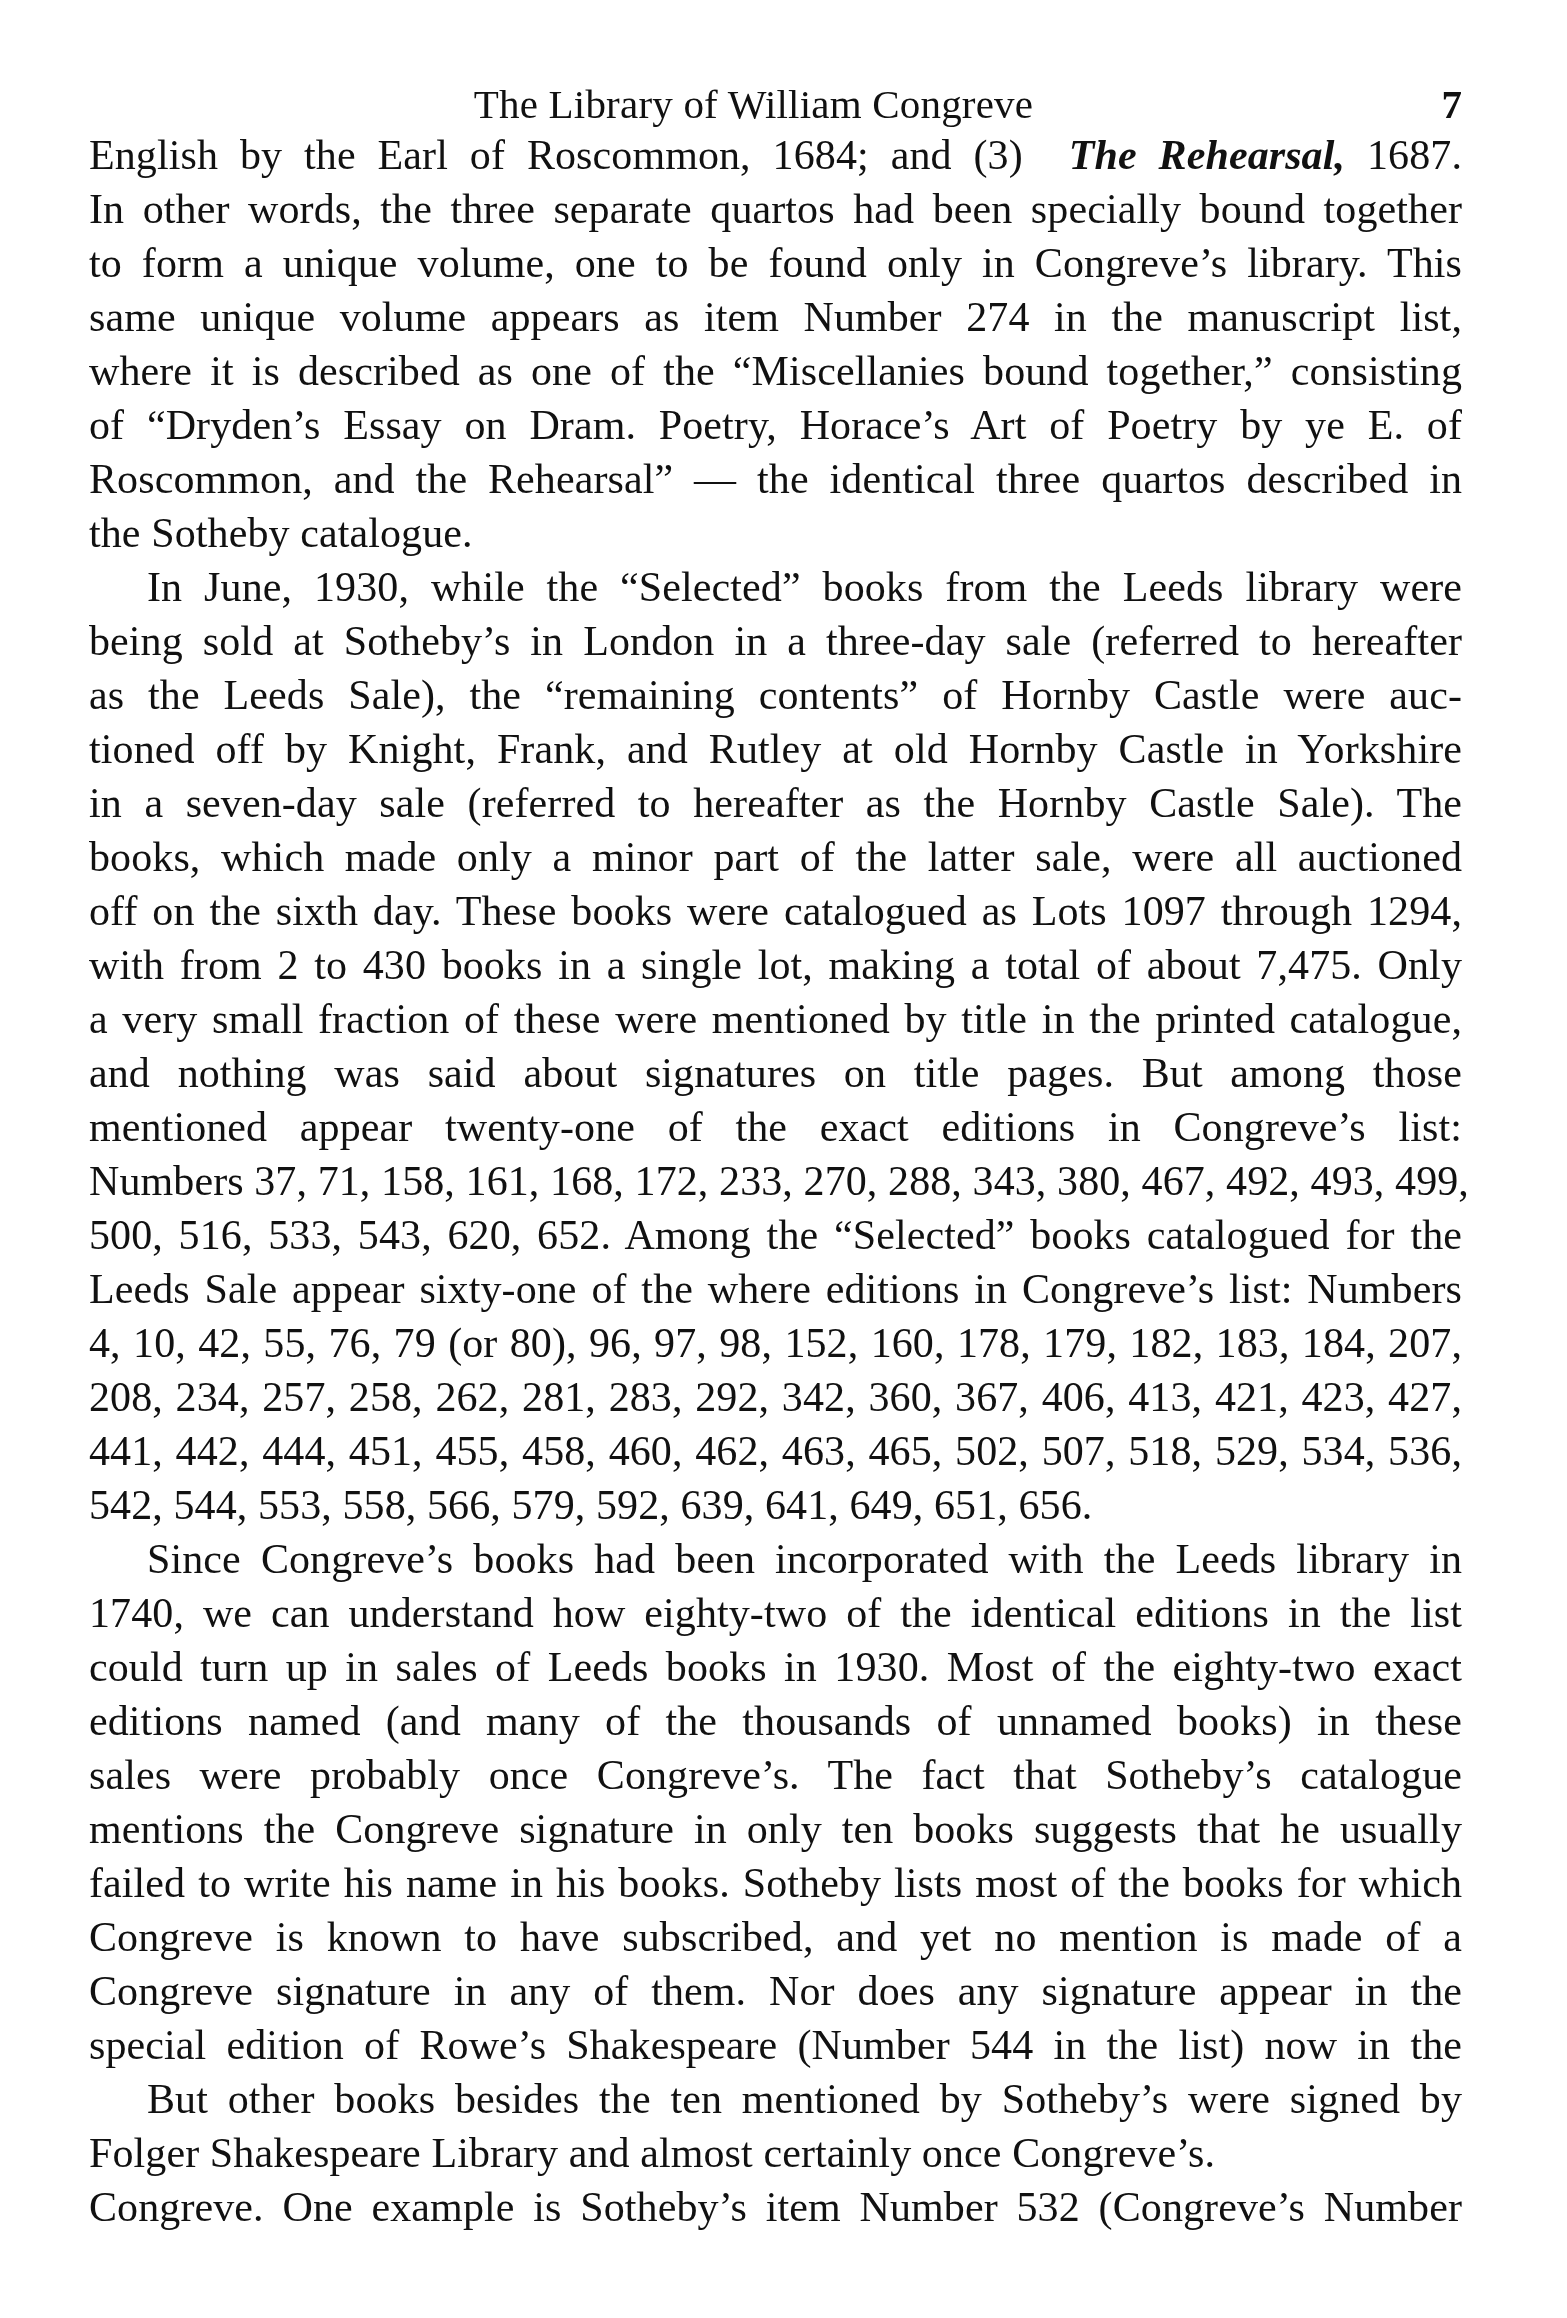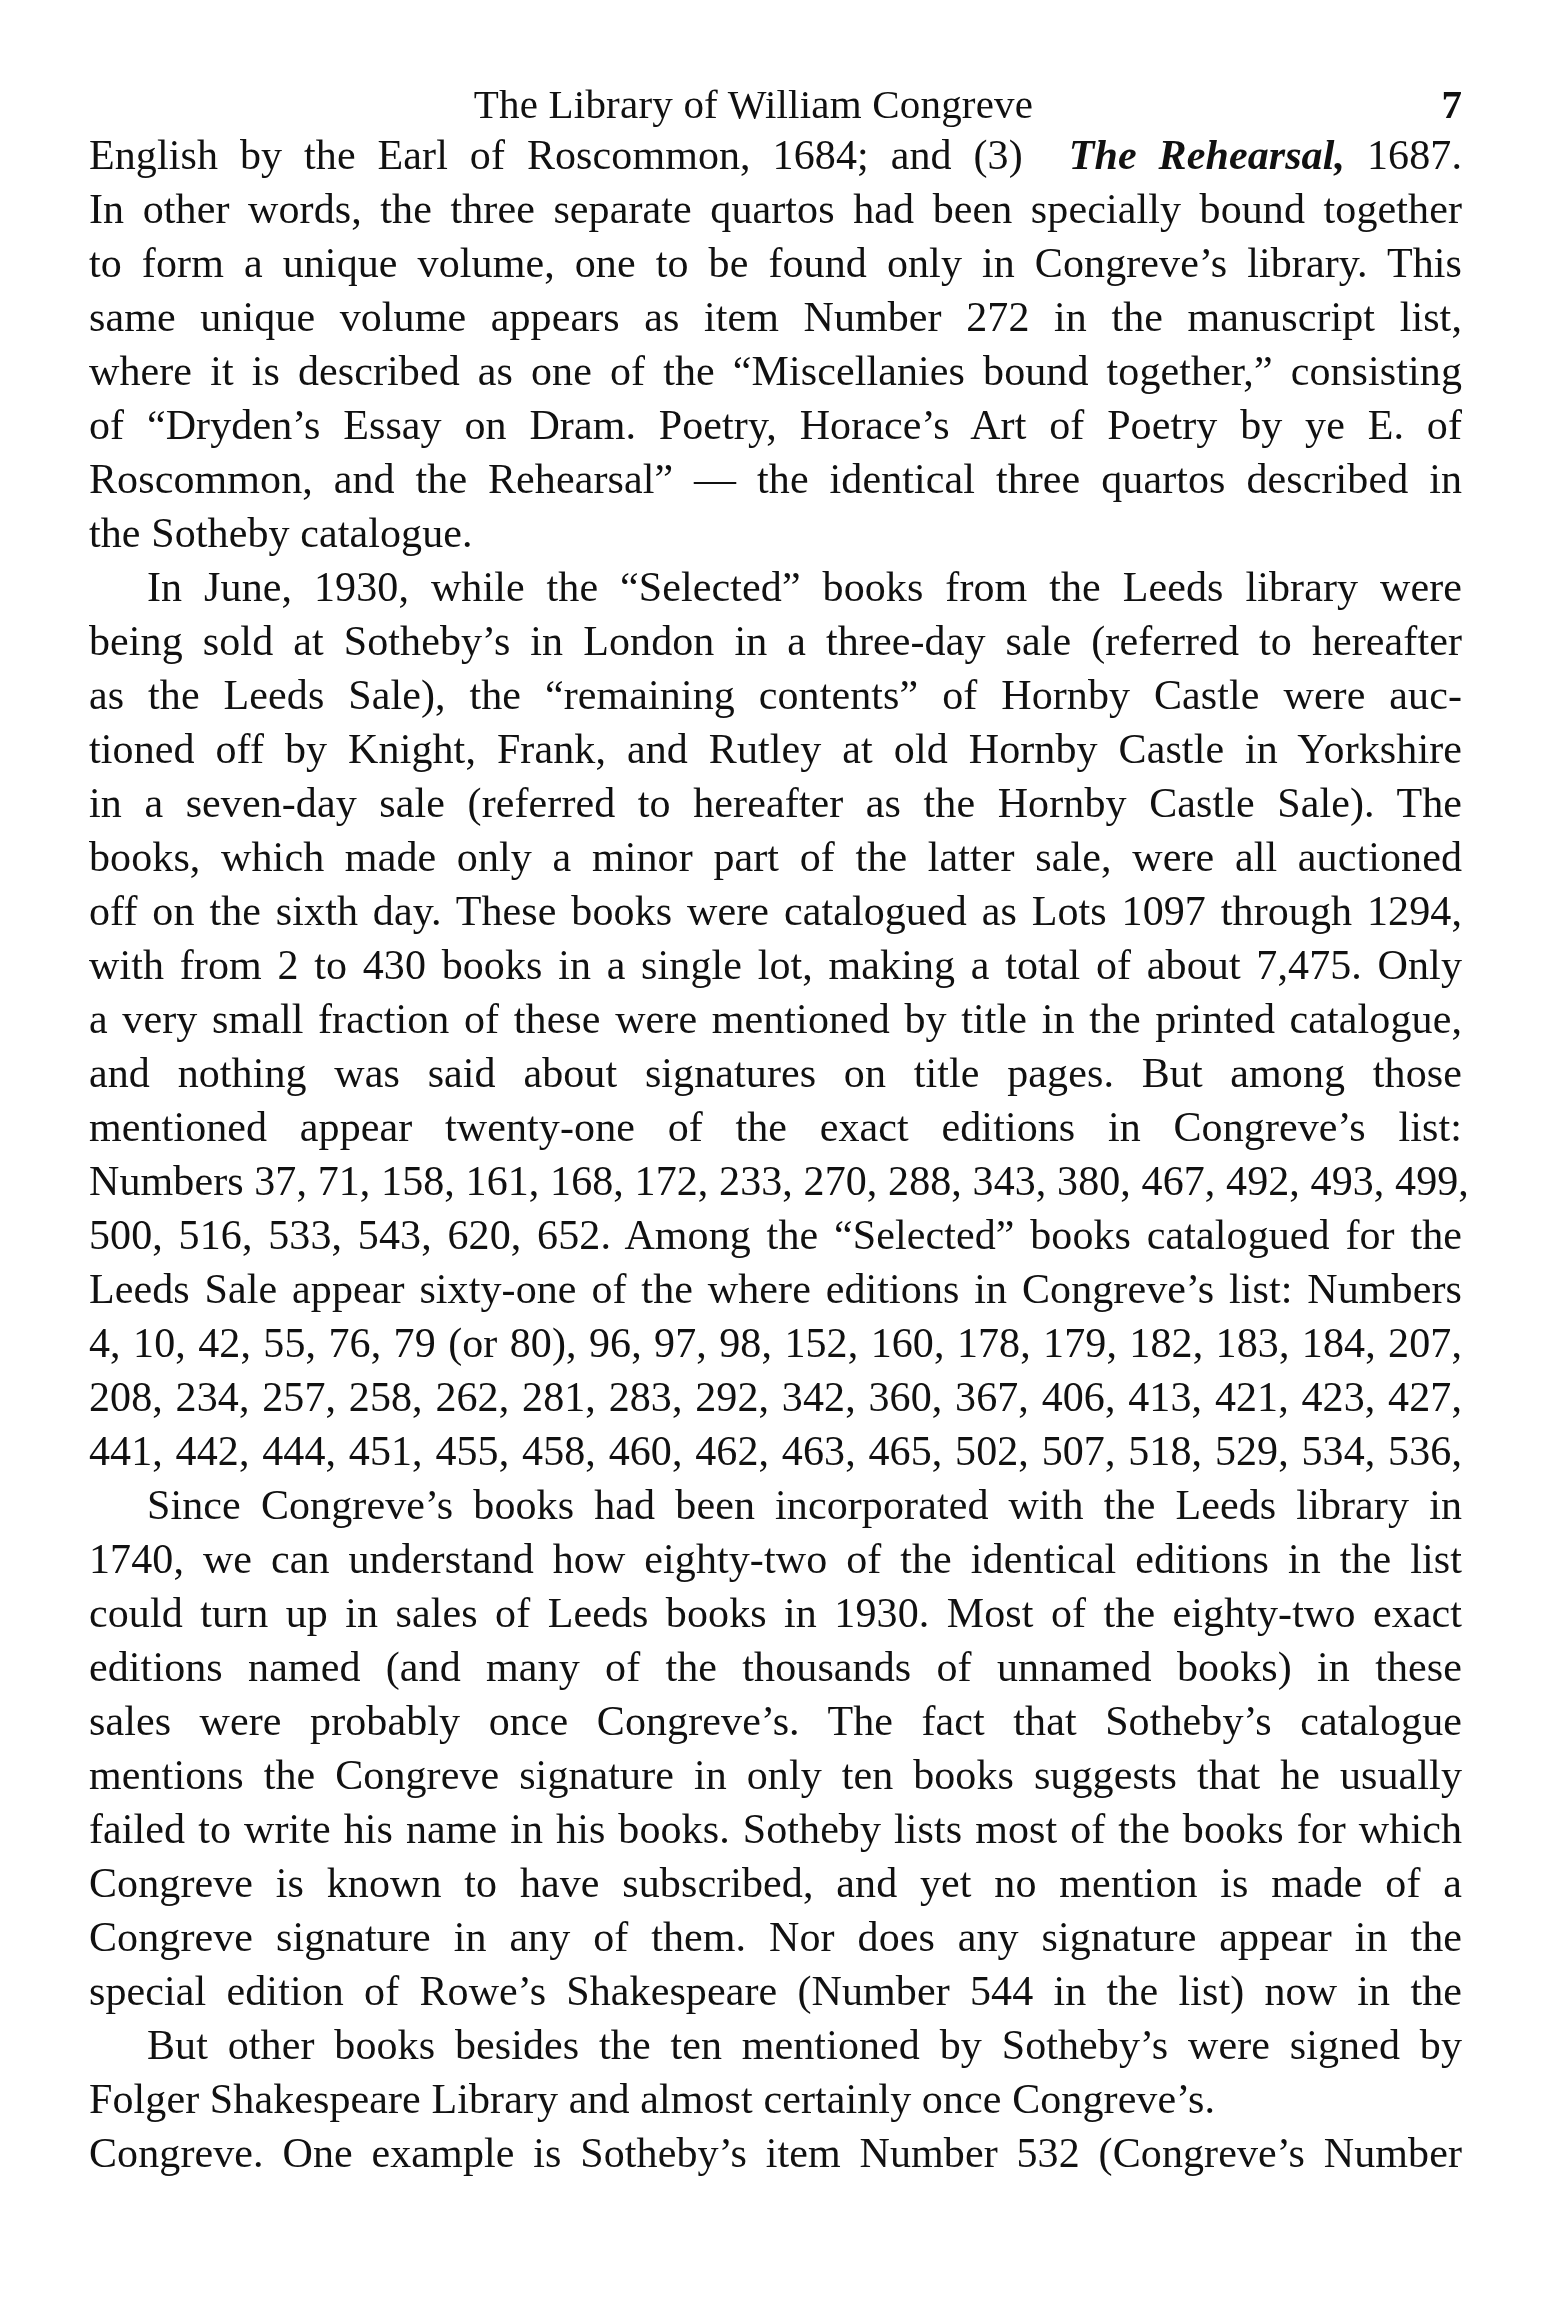--- a/index.html
+++ b/index.html
@@ -80,7 +80,7 @@
     <span class="line"><span>English by the Earl of Roscommon, 1684; and (3) </span><em>The Rehearsal,</em><span> 1687.</span></span>
     <span class="line">In other words, the three separate quartos had been specially bound together</span>
     <span class="line">to form a unique volume, one to be found only in Congreve’s library. This</span>
-    <span class="line">same unique volume appears as item Number 272 in the manuscript list,</span>
+    <span class="line">same unique volume appears as item Number 274 in the manuscript list,</span>
     <span class="line">where it is described as one of the “Miscellanies bound together,” consisting</span>
     <span class="line">of “Dryden’s Essay on Dram. Poetry, Horace’s Art of Poetry by ye E. of</span>
     <span class="line">Roscommon, and the Rehearsal” — the identical three quartos described in</span>

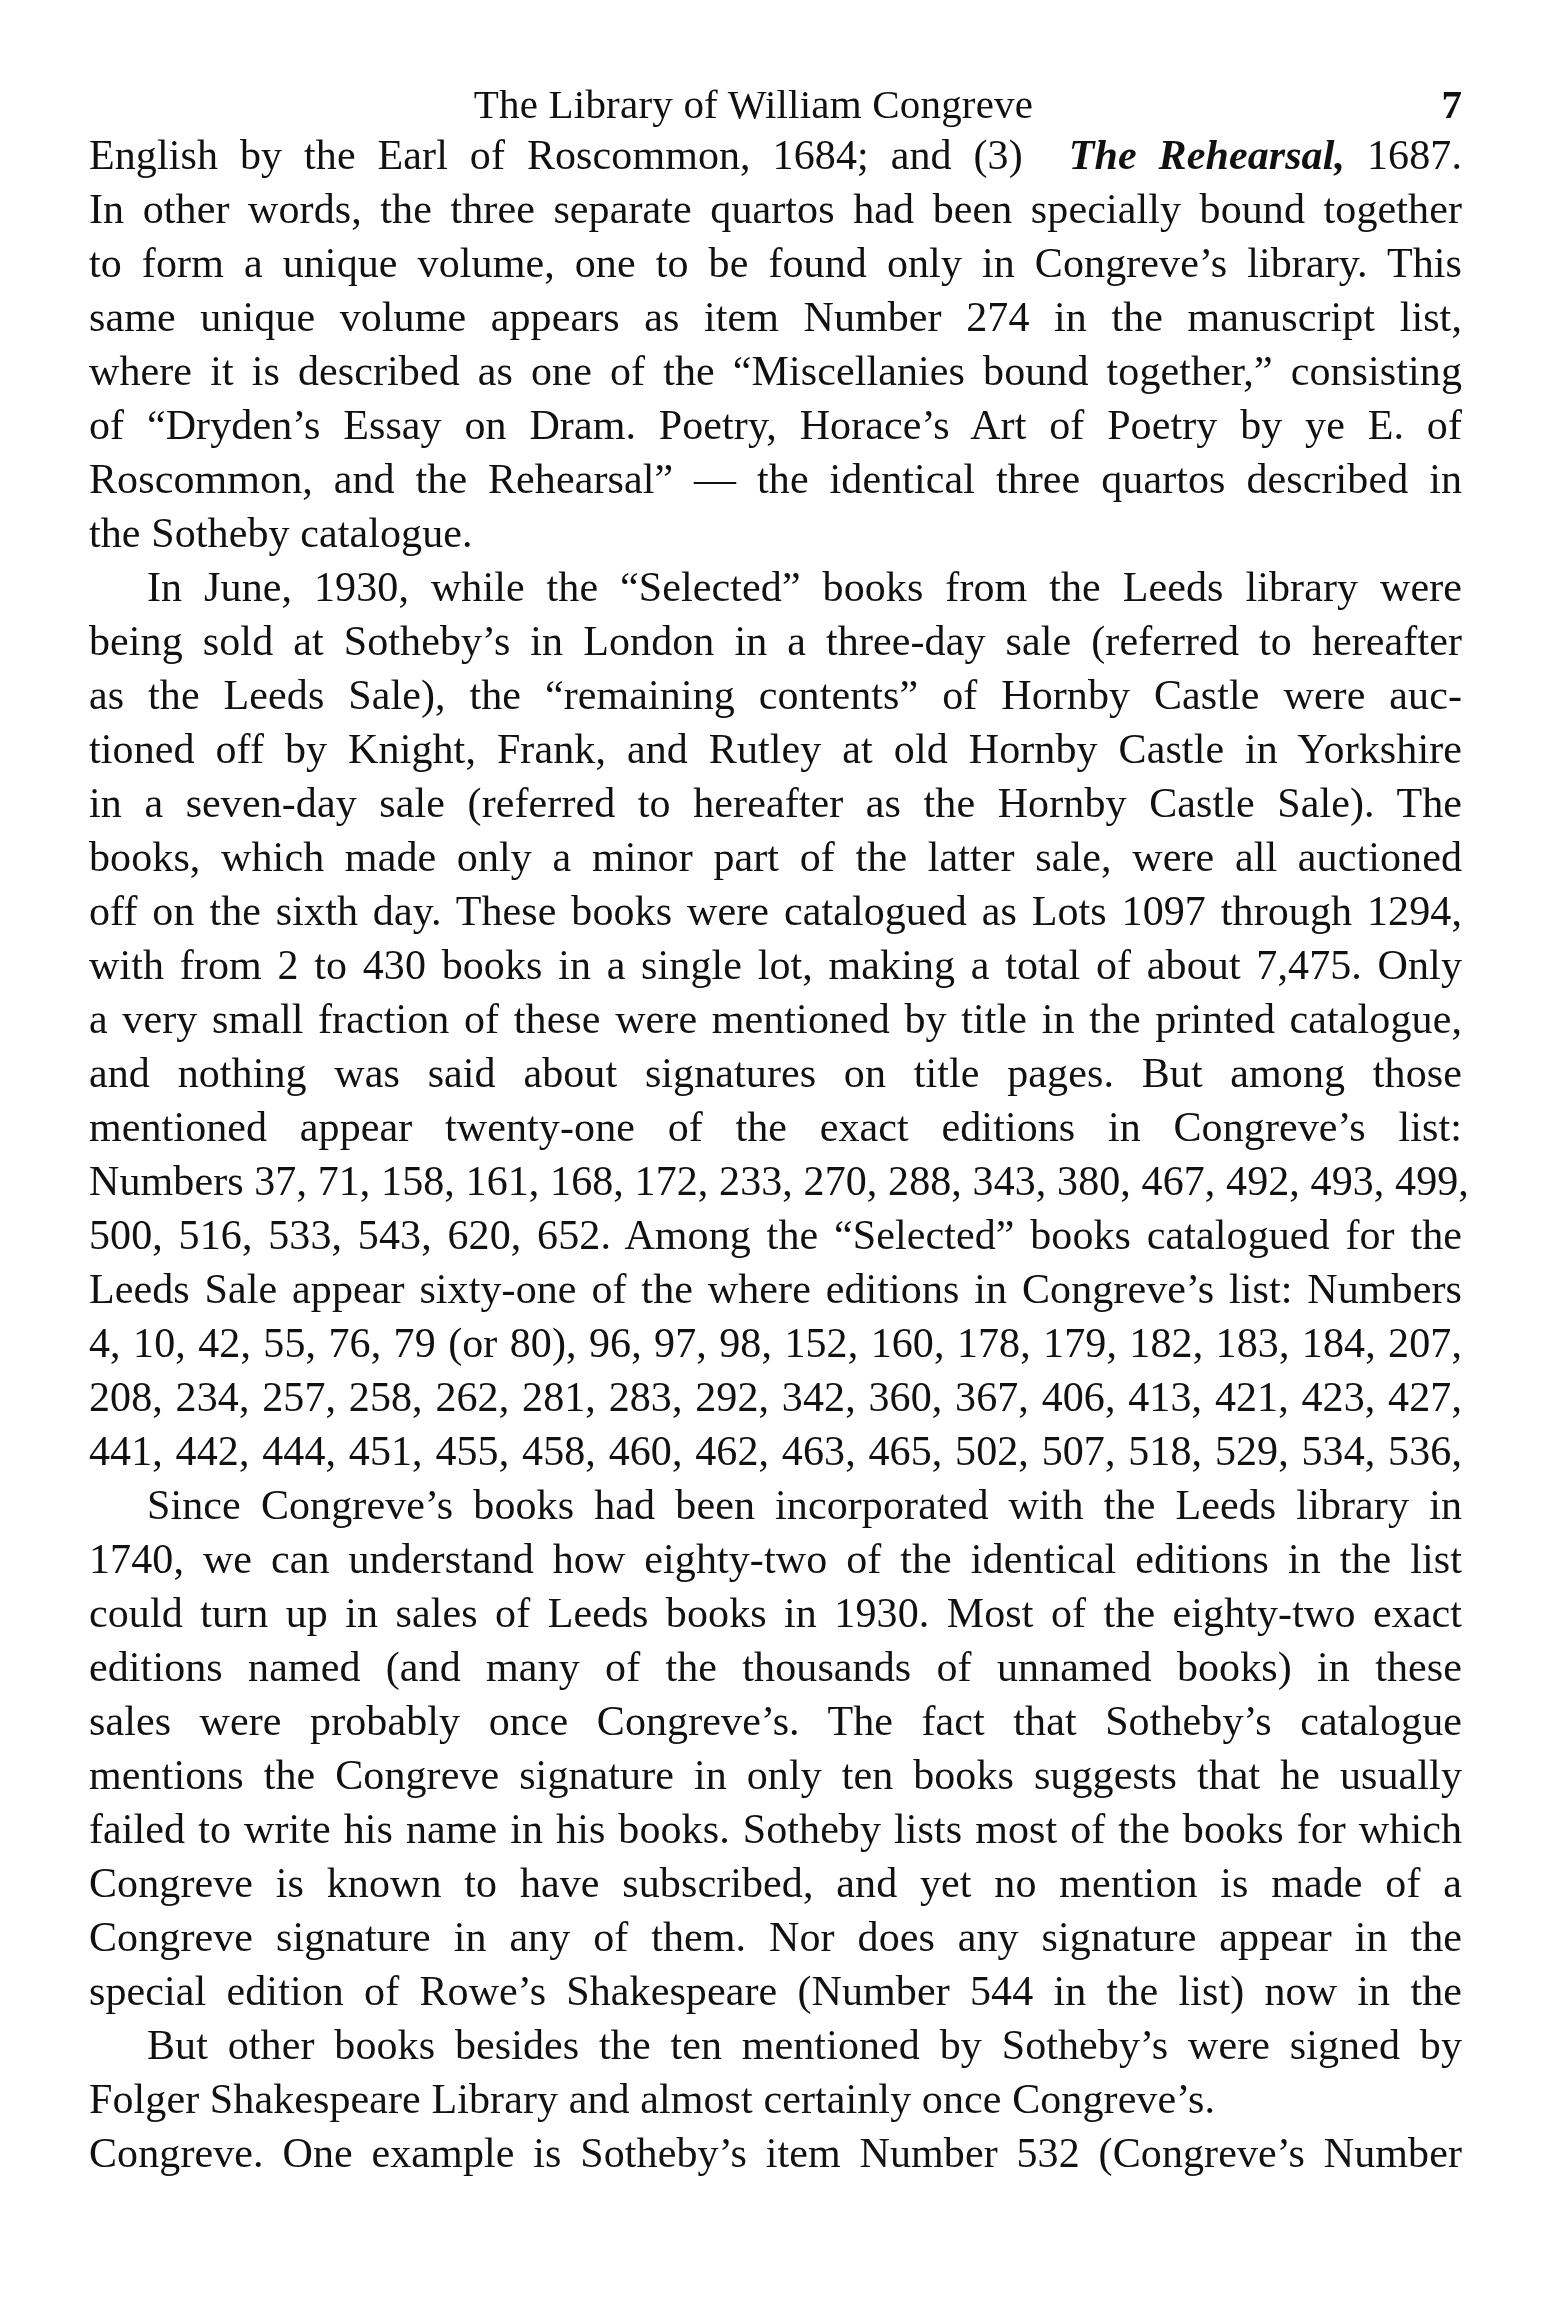--- a/index.html
+++ b/index.html
@@ -102,6 +102,7 @@
     <span class="line">4, 10, 42, 55, 76, 79 (or 80), 96, 97, 98, 152, 160, 178, 179, 182, 183, 184, 207,</span>
     <span class="line">208, 234, 257, 258, 262, 281, 283, 292, 342, 360, 367, 406, 413, 421, 423, 427,</span>
     <span class="line">441, 442, 444, 451, 455, 458, 460, 462, 463, 465, 502, 507, 518, 529, 534, 536,</span>
+    <span class="line last">542, 544, 553, 558, 566, 579, 592, 639, 641, 649, 651, 656.</span>
     <span class="line indent">Since Congreve’s books had been incorporated with the Leeds library in</span>
     <span class="line">1740, we can understand how eighty-two of the identical editions in the list</span>
     <span class="line">could turn up in sales of Leeds books in 1930. Most of the eighty-two exact</span>

